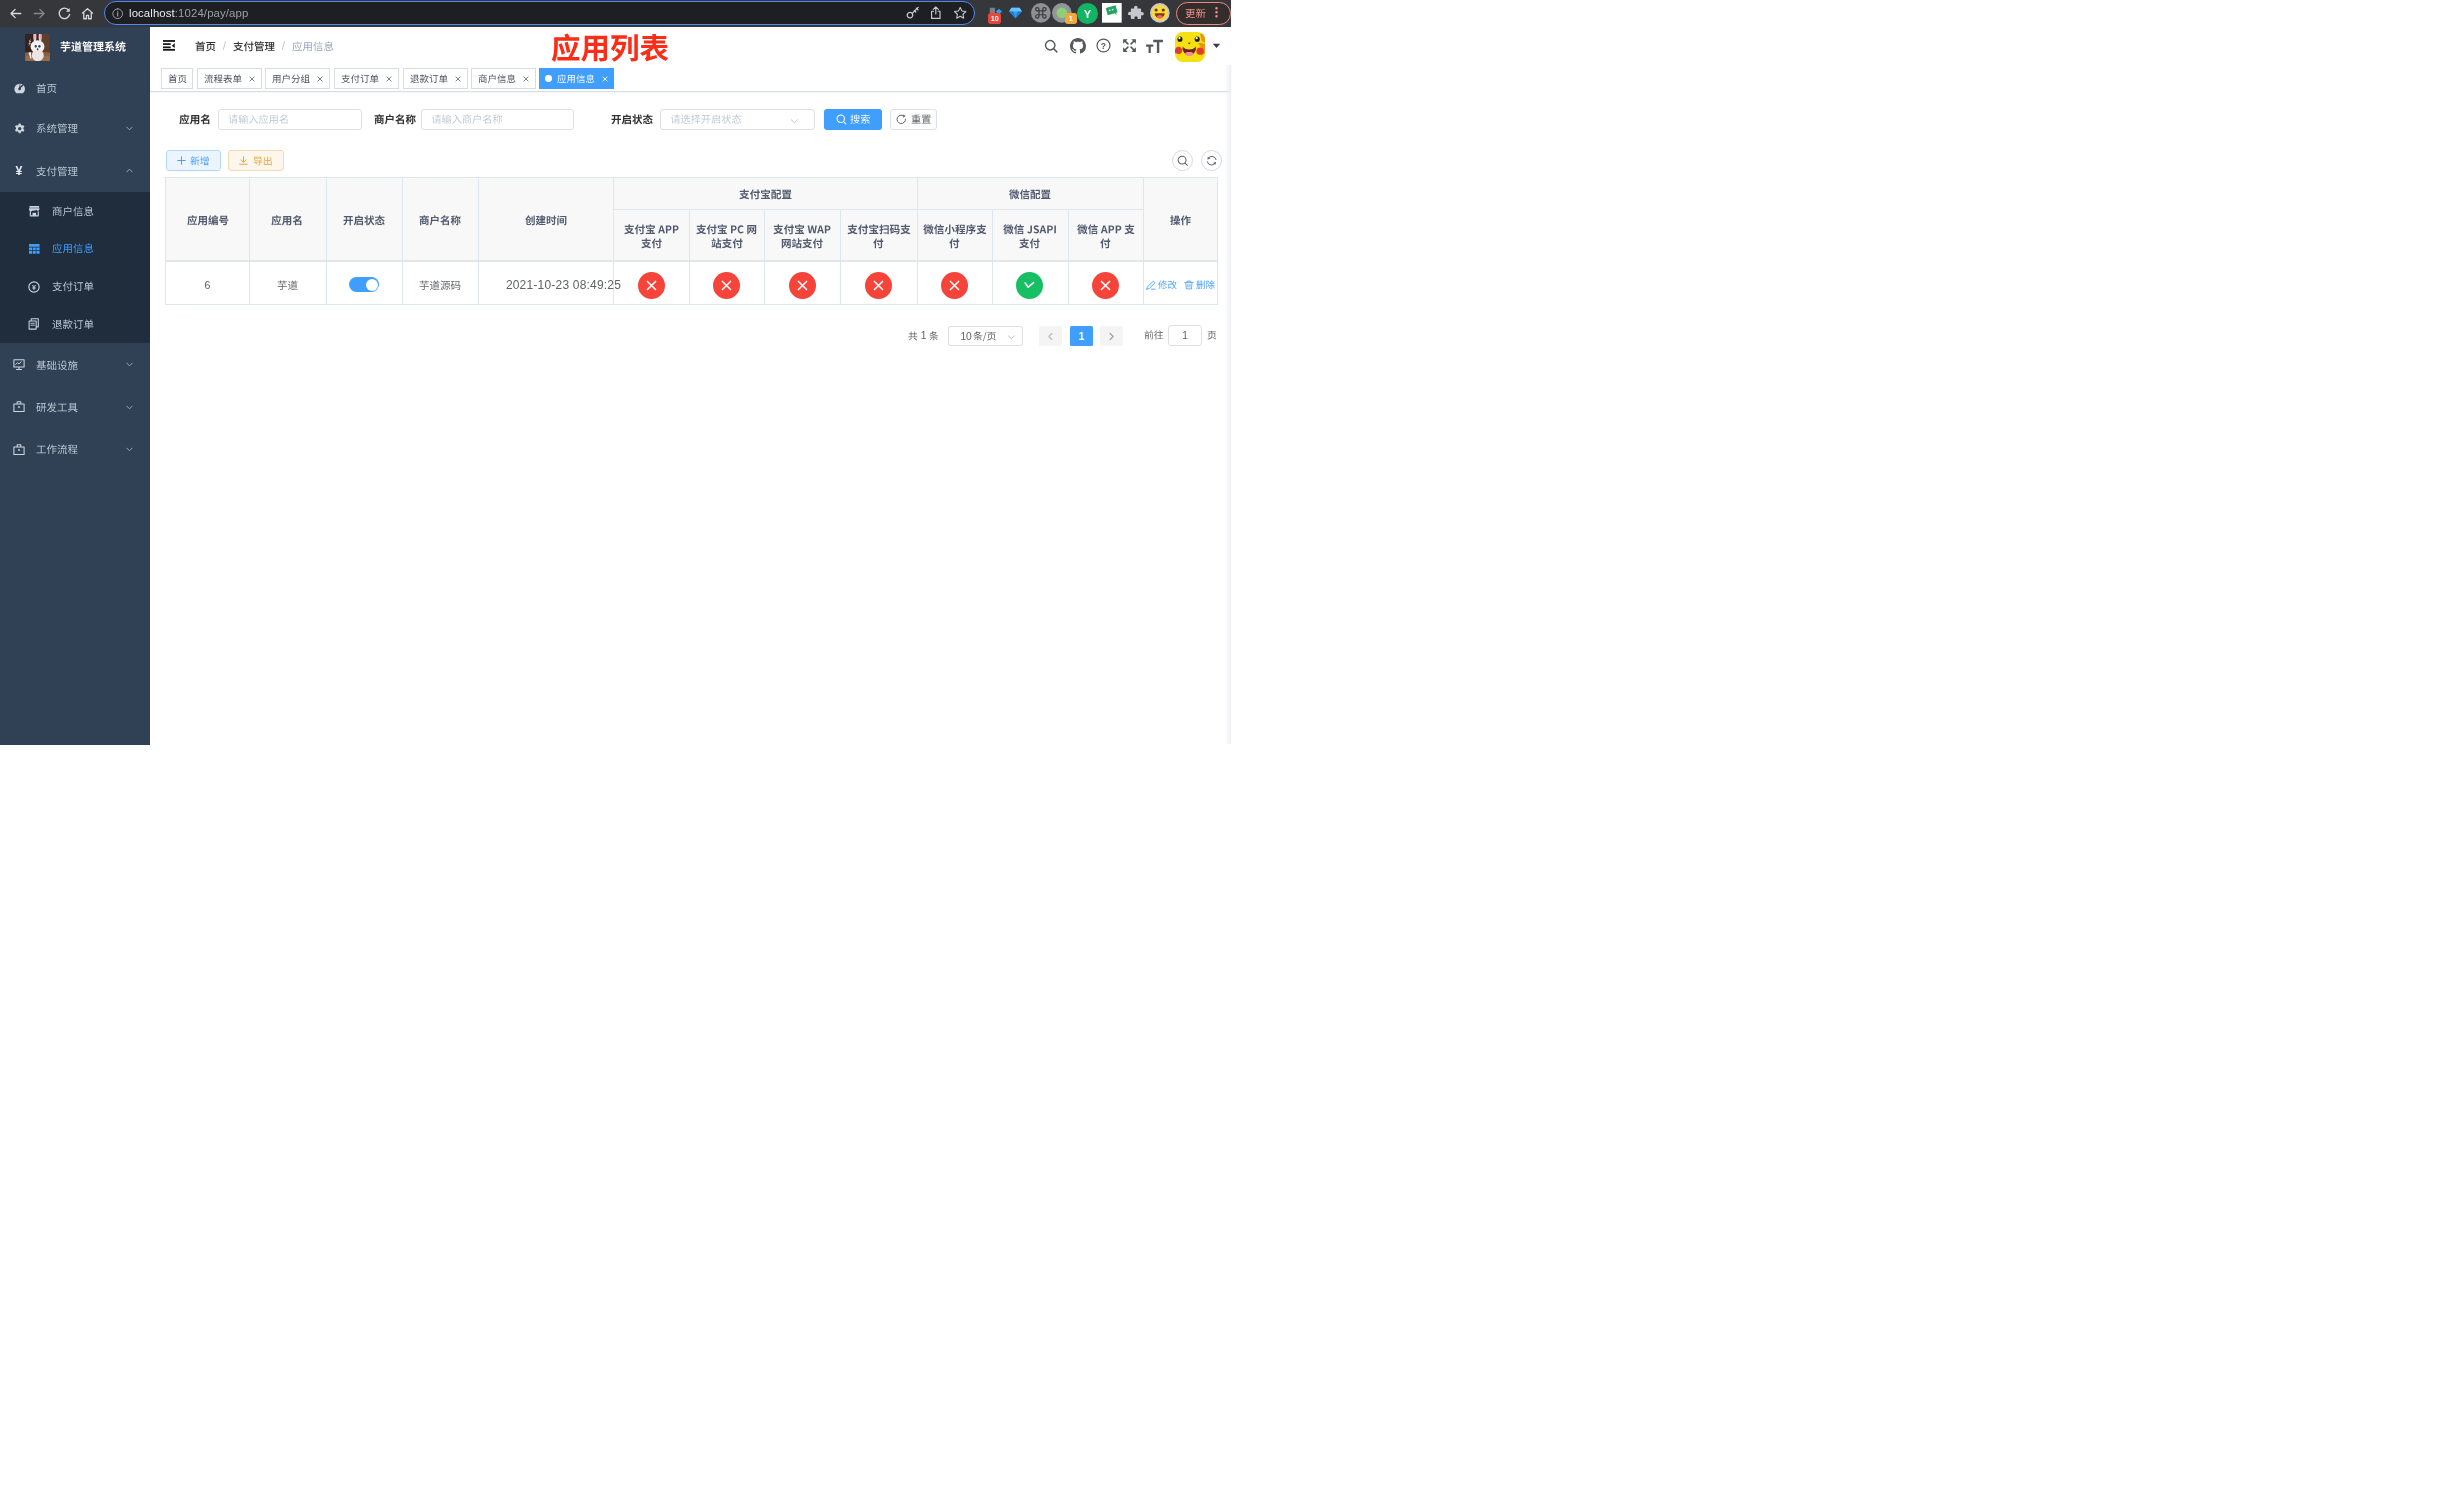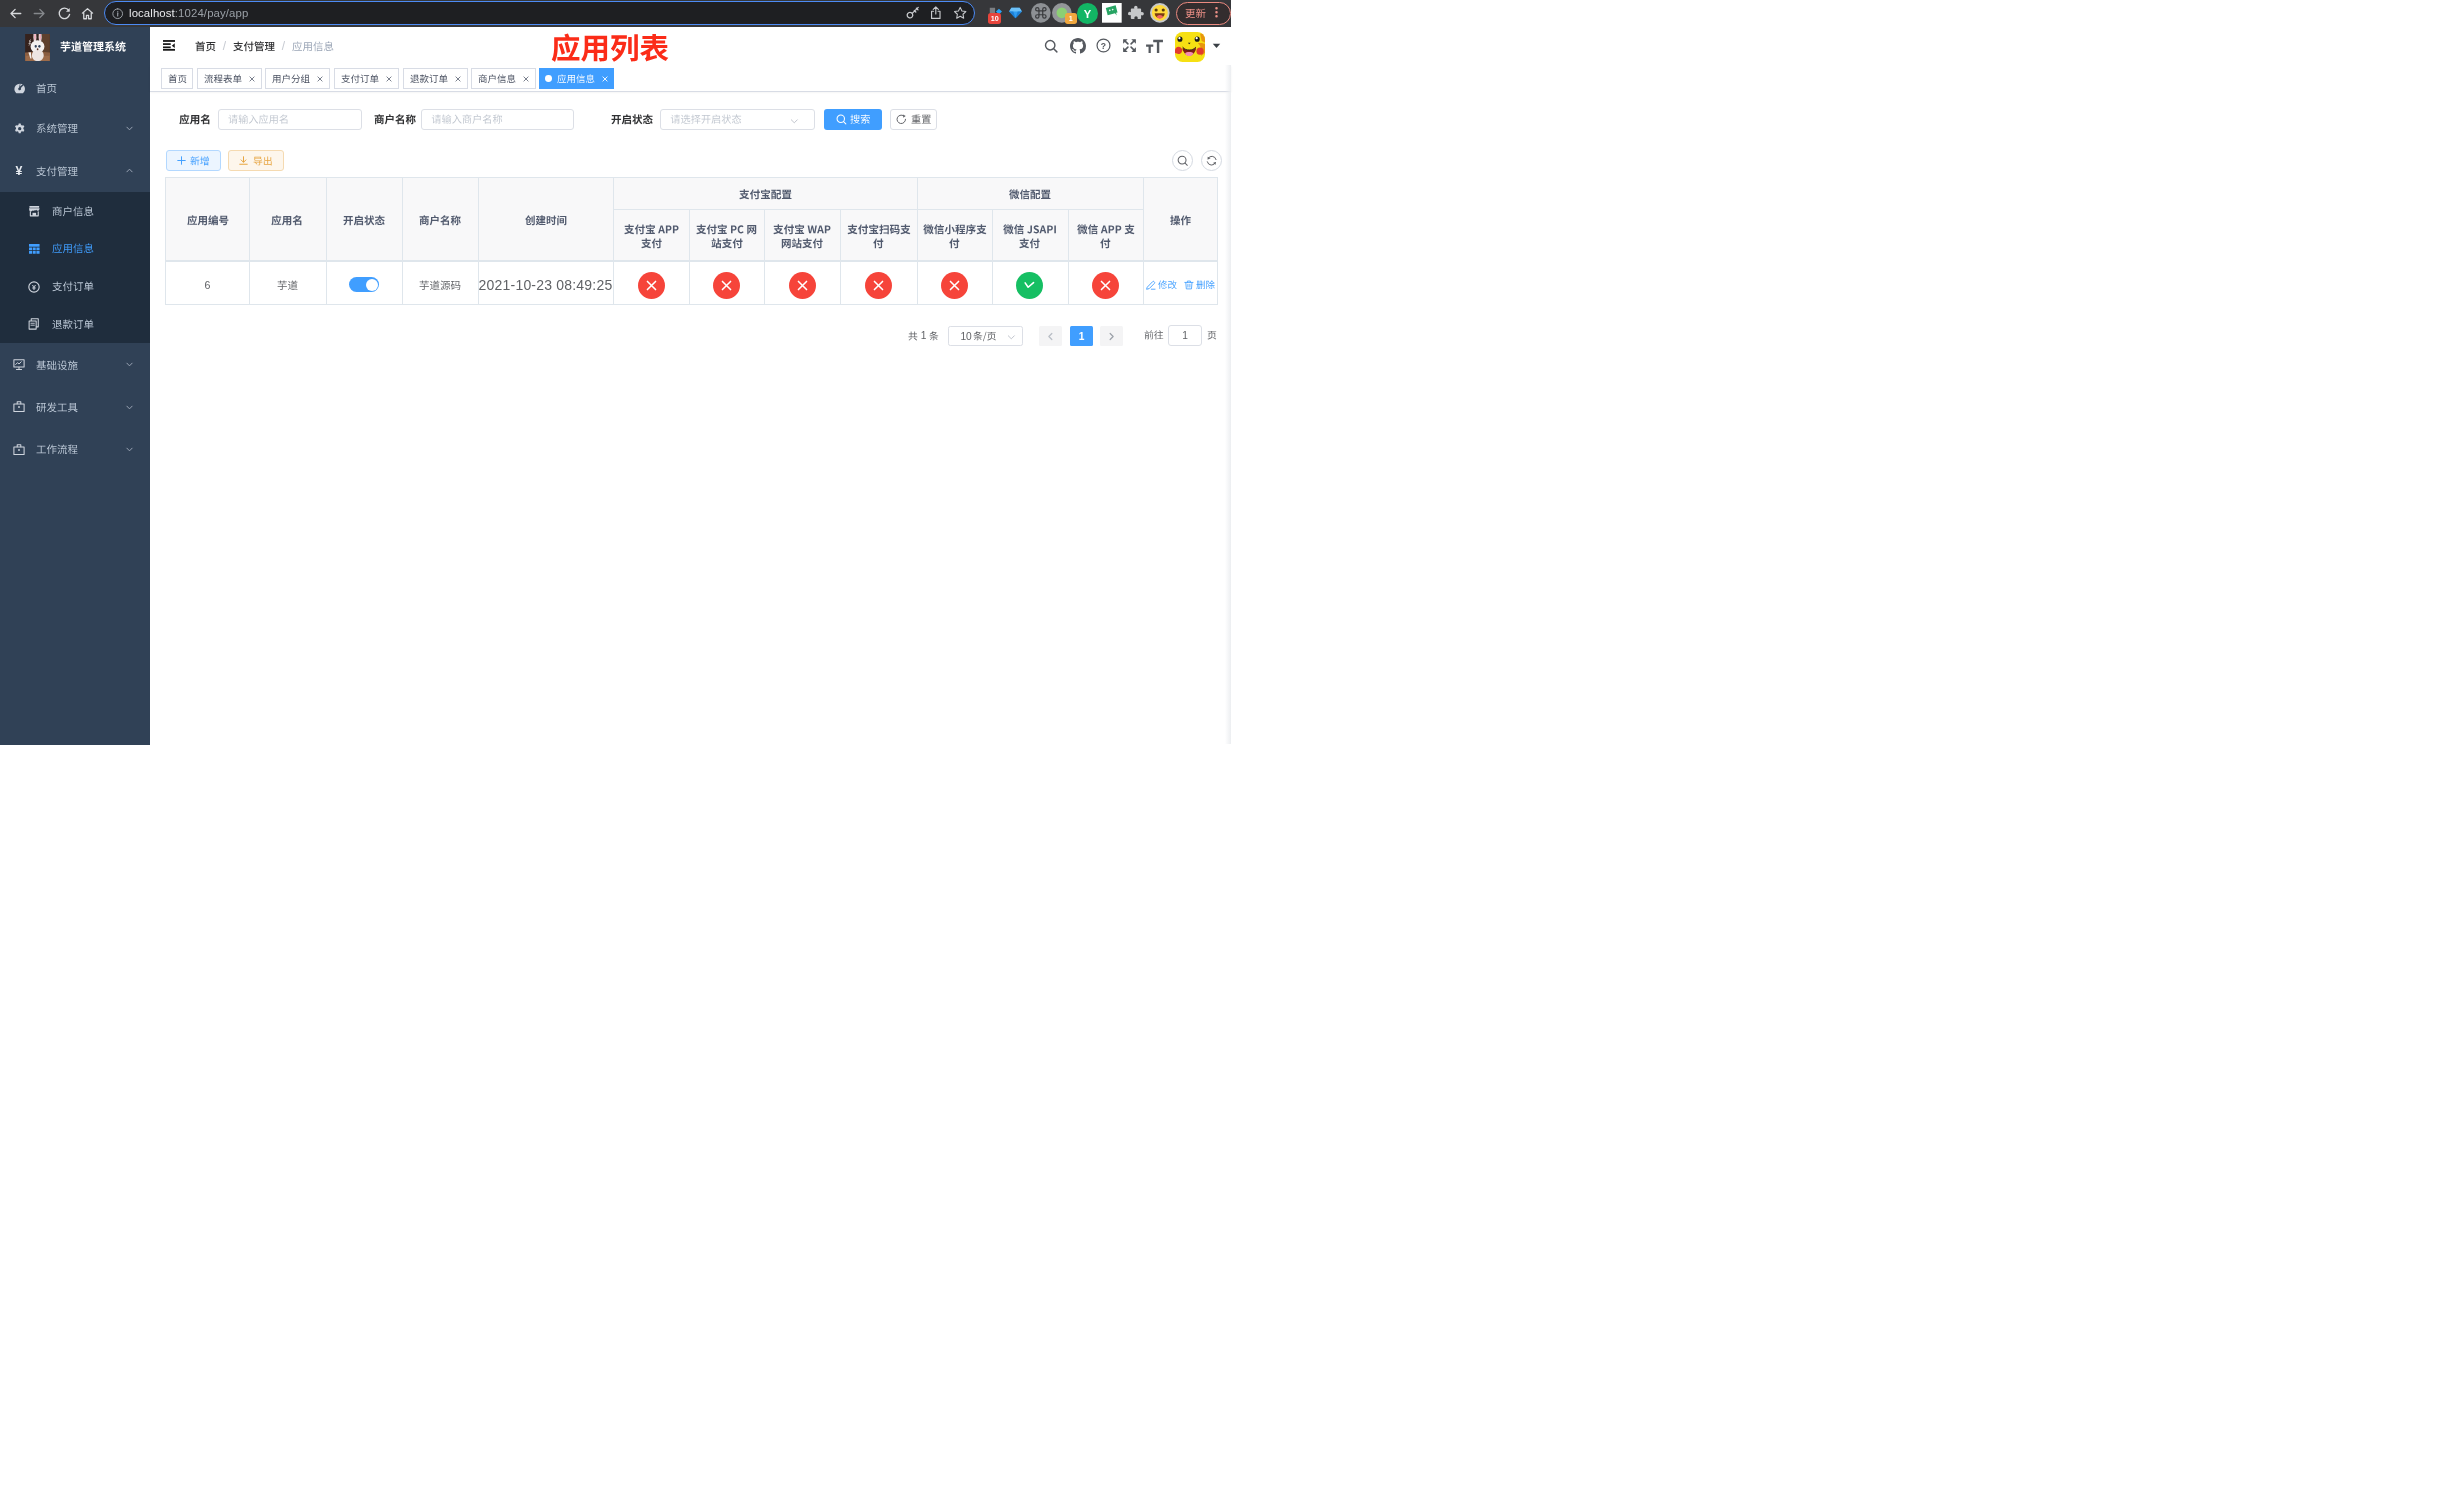--- a/index.html
+++ b/index.html
@@ -1116,7 +1116,7 @@
       </g>
     </svg>
   </div>
-<div style="position:absolute;left:478px;top:263px;width:135px;height:44px;display:flex;align-items:center;justify-content:center;color:#606266;font-size:14px;letter-spacing:0.2px">2021-10-23 08:49:25</div>
+<div style="position:absolute;left:496px;top:263px;width:135px;height:44px;display:flex;align-items:center;justify-content:center;color:#606266;font-size:12px;letter-spacing:0.2px">2021-10-23 08:49:25</div>
 <div style="position:absolute;left:613px;top:263px;width:76px;height:44px;display:flex;align-items:center;justify-content:center;">
     <svg width="27" height="27" viewBox="0 0 36 36" style="overflow:visible;">
       <path d="M0 18a18 18 0 1 0 36 0 18 18 0 0 0-36 0z" fill="#f6443a"></path>

